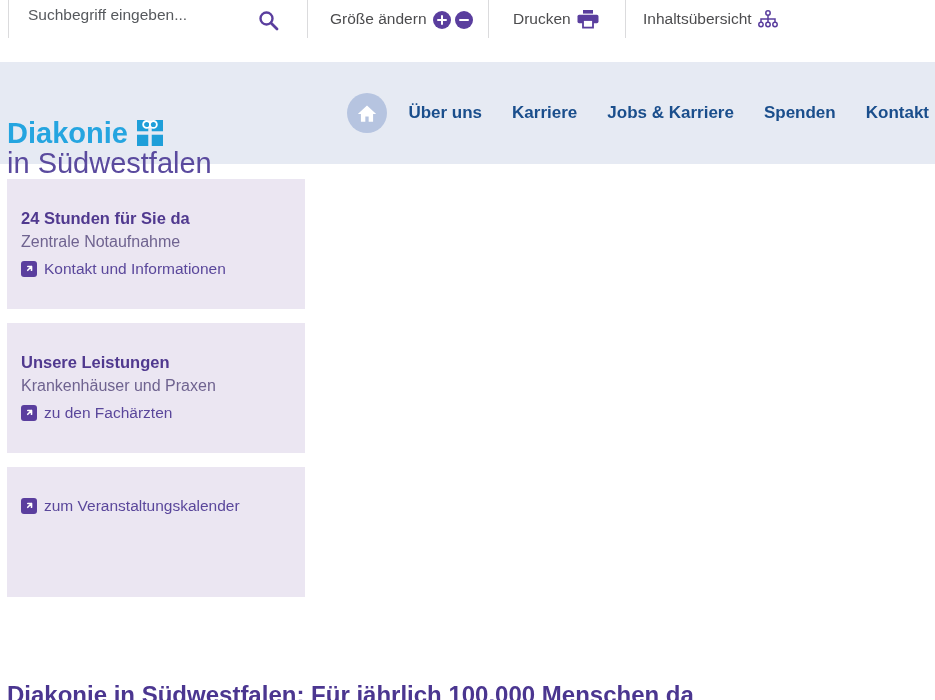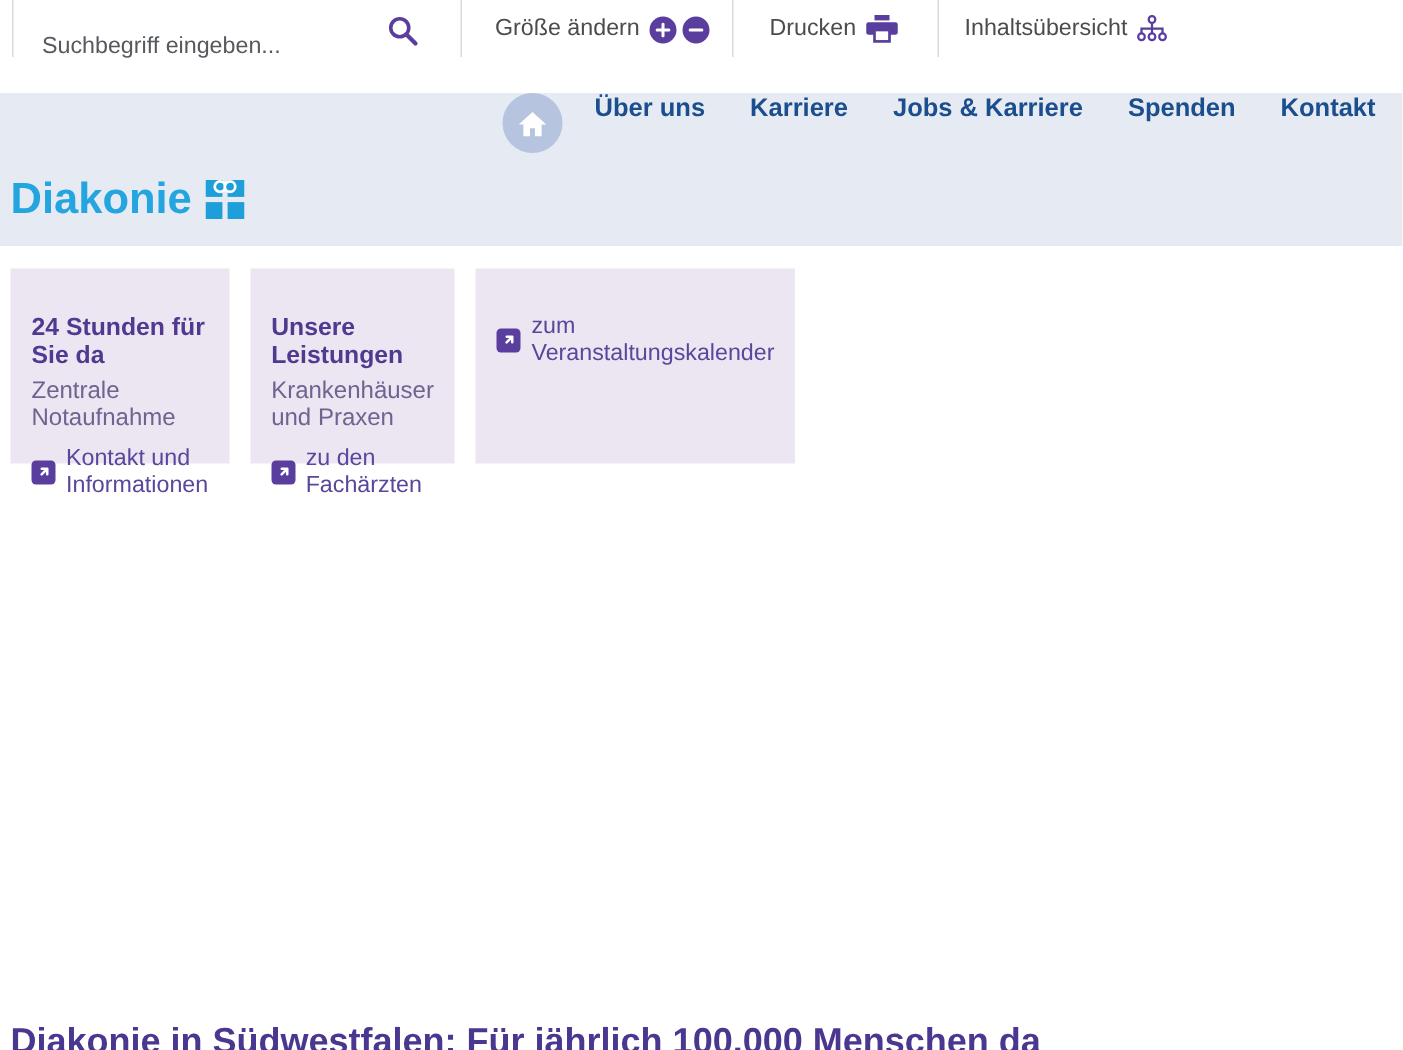--- a/index.html
+++ b/index.html
@@ -19,7 +19,7 @@
   .search-input {
     position: absolute; left: 28px; top: 1px; width: 222px; height: 28px;
     border: none; outline: none; background: transparent;
-    font: 15.5px "Liberation Sans", sans-serif; color: #0f766e; padding: 0; margin-top: 16px;
+    font: 15.5px "Liberation Sans", sans-serif; color: #0f766e; padding: 0;
   }
   .search-input::placeholder { color: #56595d; opacity: 1; }
 

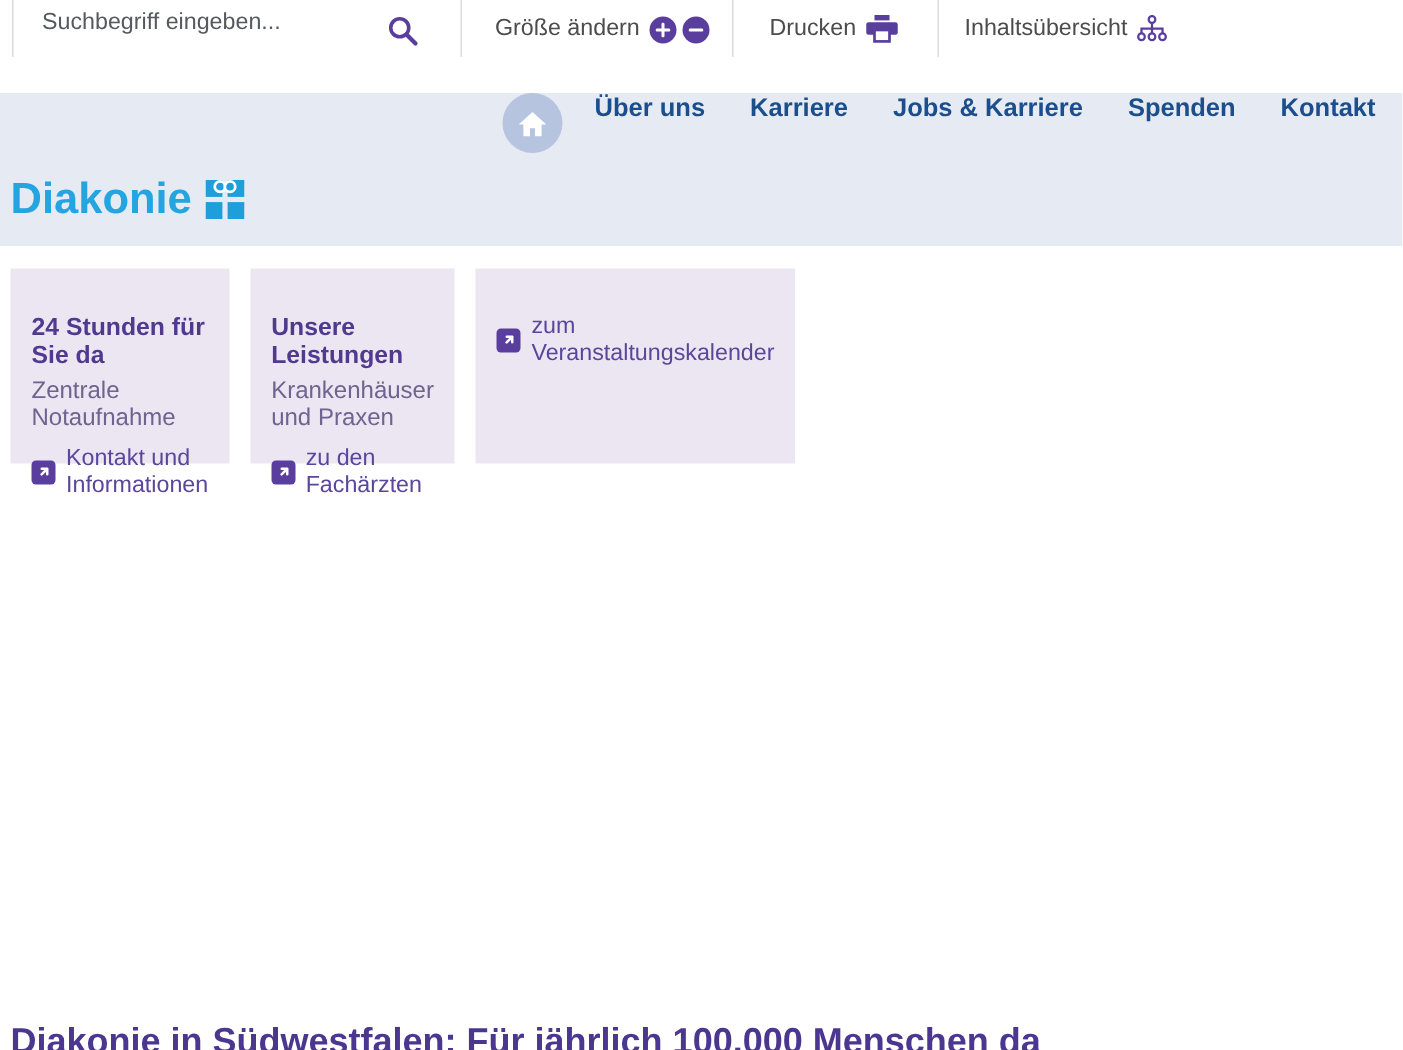--- a/index.html
+++ b/index.html
@@ -49,8 +49,8 @@
     font-size: 29px; font-weight: 700; color: #25a5e0; line-height: 30px; margin-top: 32px; }
   .logo-line2 { font-size: 29px; font-weight: 400; color: #5a4a9e; line-height: 31px; }
 
-  .nav { position: absolute; right: 18px; top: 0; height: 102px;
-    display: flex; align-items: flex-start; gap: 30px; }
+  .nav { position: absolute; right: 6px; top: 0; height: 102px;
+    display: flex; align-items: center; gap: 30px; }
   .home-btn { width: 40px; height: 40px; border-radius: 50%; background: #b6c4e0;
     border: none; padding: 0; cursor: pointer; margin-right: -9px;
     display: flex; align-items: center; justify-content: center; }

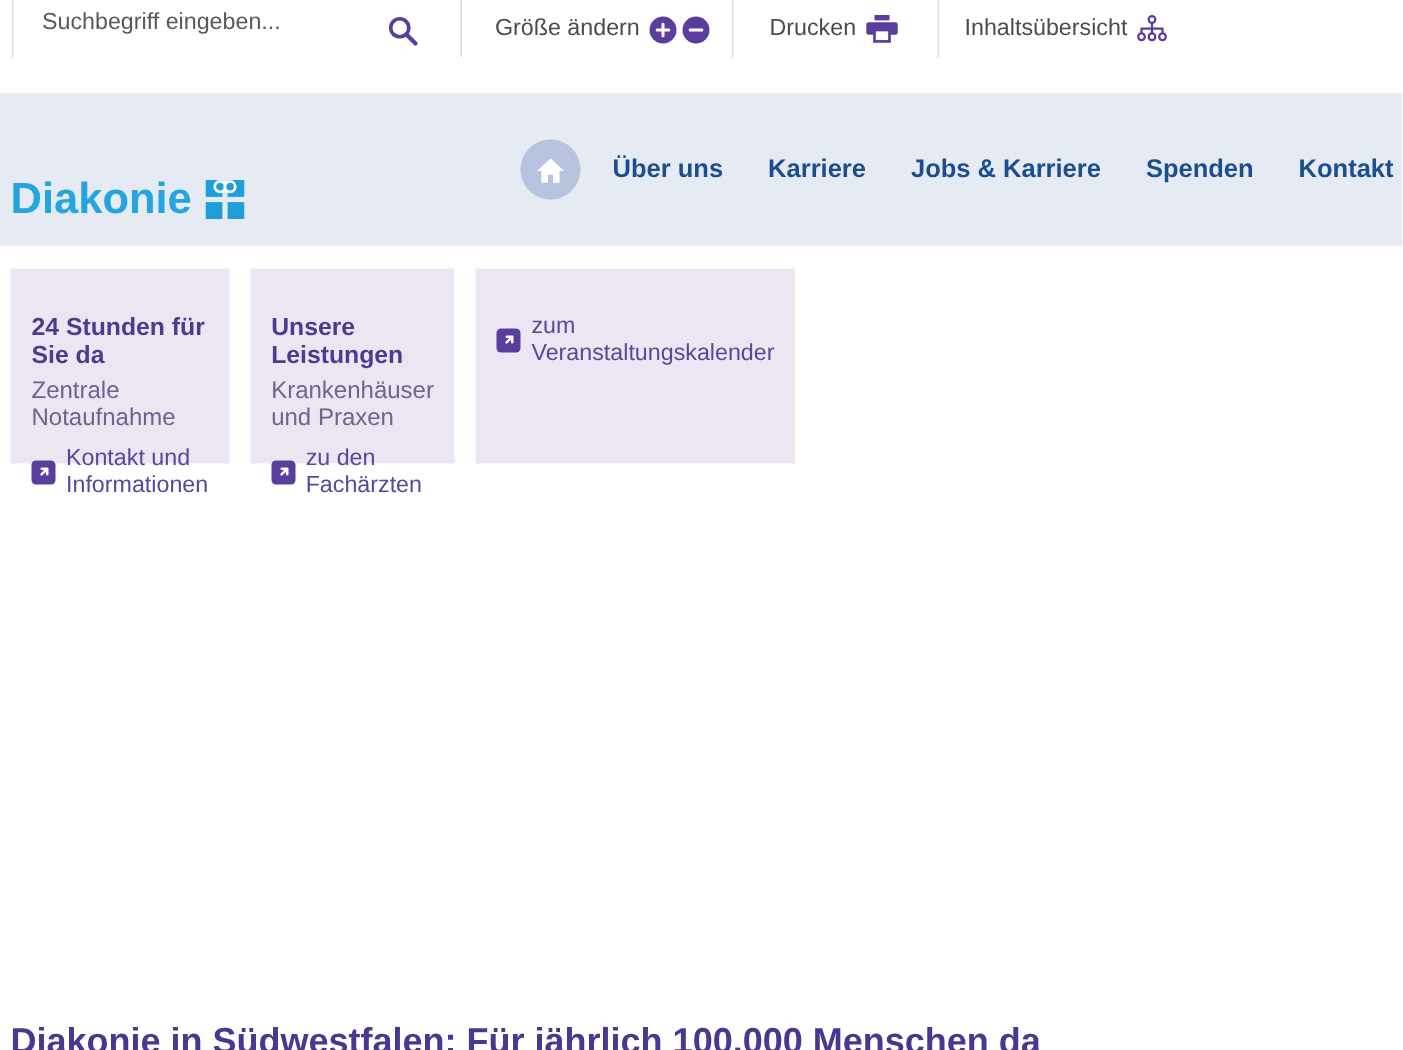--- a/index.html
+++ b/index.html
@@ -141,6 +141,7 @@
         <circle cx="17" cy="4.6" r="3.6" fill="#1f9fd9" stroke="#ffffff" stroke-width="1.9"></circle>
       </svg>
     </div>
+    <div class="logo-line2">in Südwestfalen</div>
   </div>
 
   <nav class="nav">

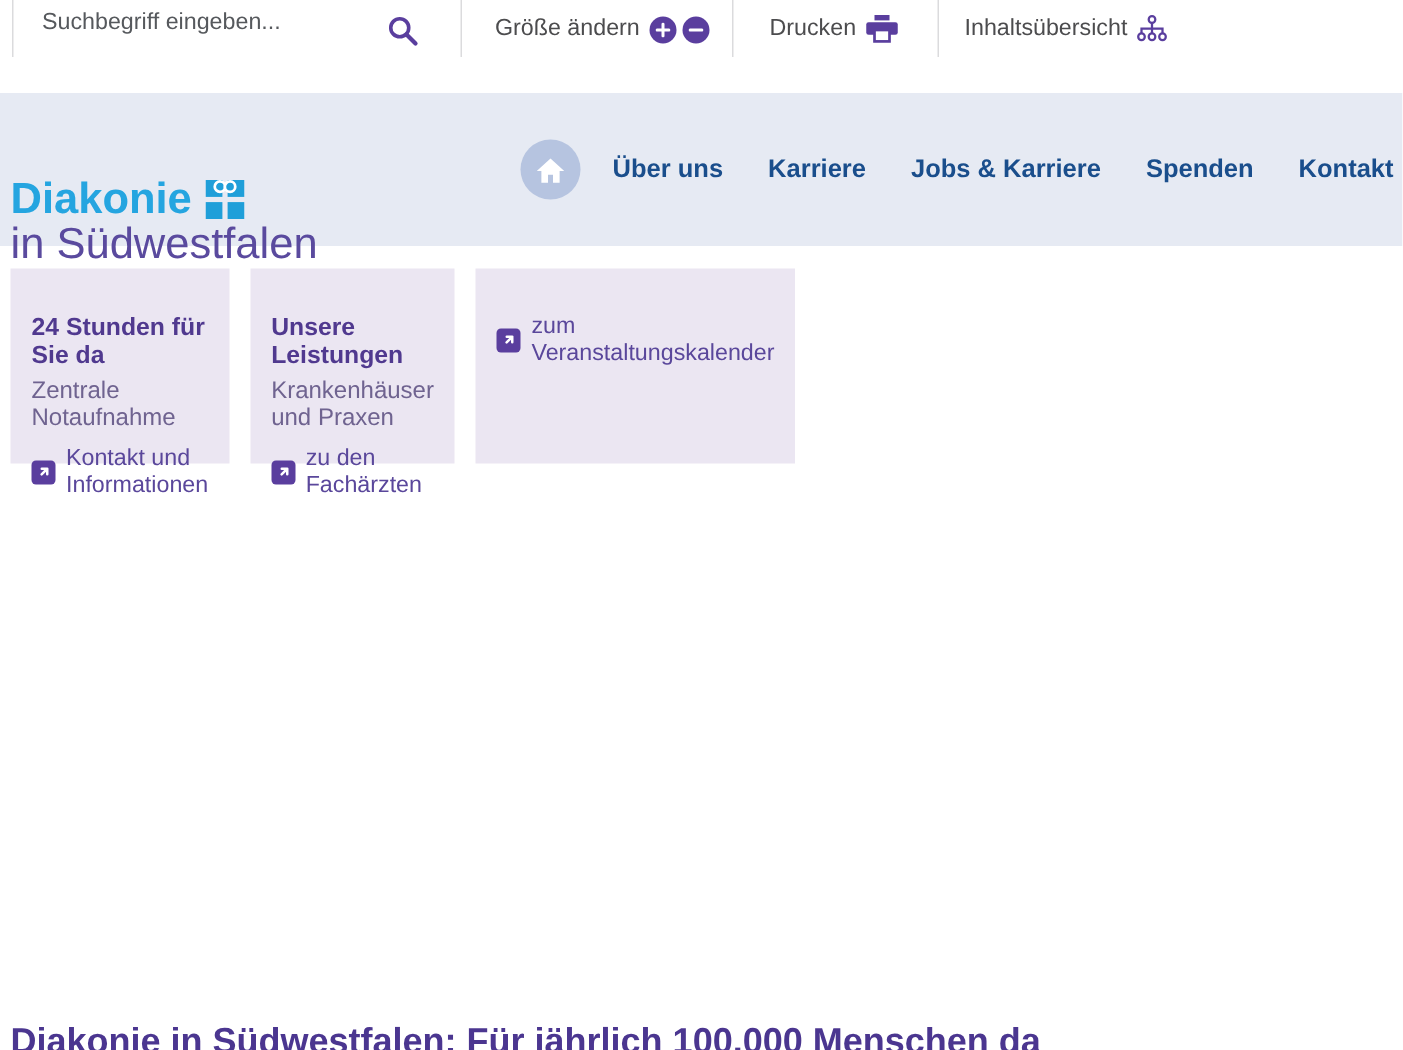--- a/index.html
+++ b/index.html
@@ -59,7 +59,7 @@
 
   
   .cards { position: absolute; left: 7px; top: 179px; width: 298px;
-    display: flex; flex-direction: row; gap: 14px; }
+    display: flex; flex-direction: column; gap: 14px; }
   .card { background: #ebe6f2; height: 130px; padding: 30px 14px 0 14px; }
   .card-title { margin: 0 0 5px 0; font-size: 16.5px; font-weight: 700; color: #50398f; }
   .card-subtitle { margin: 0 0 9px 0; font-size: 16px; font-weight: 400; color: #6f6390; }

